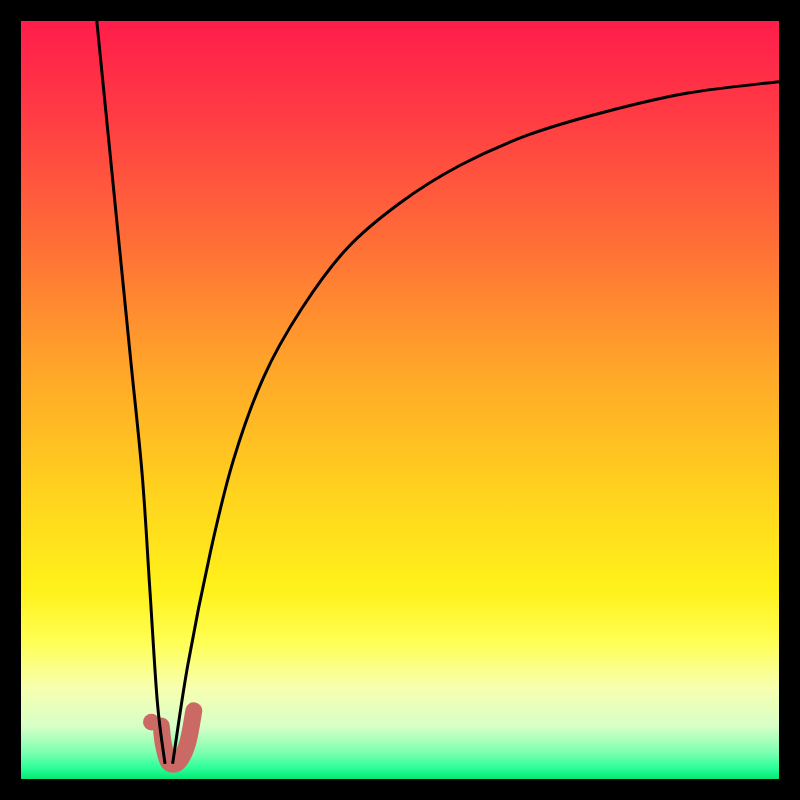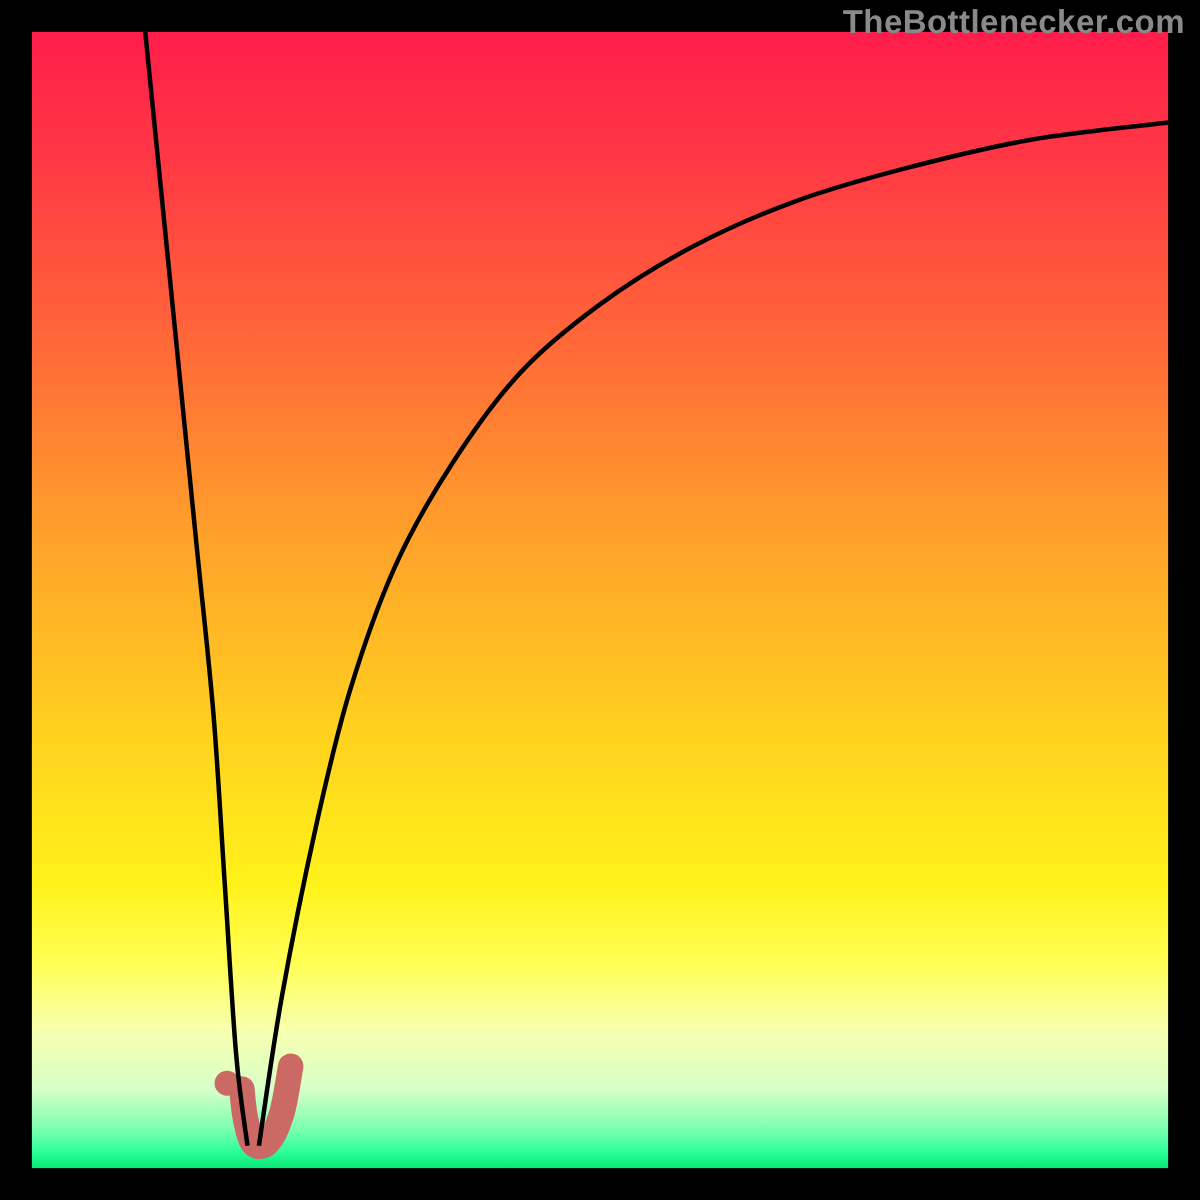--- a/index.html
+++ b/index.html
@@ -98,7 +98,6 @@
     </svg>
   </div>
 
-  <div class="watermark">TheBottlenecker.com</div>
 </div>
 
 </body></html>

